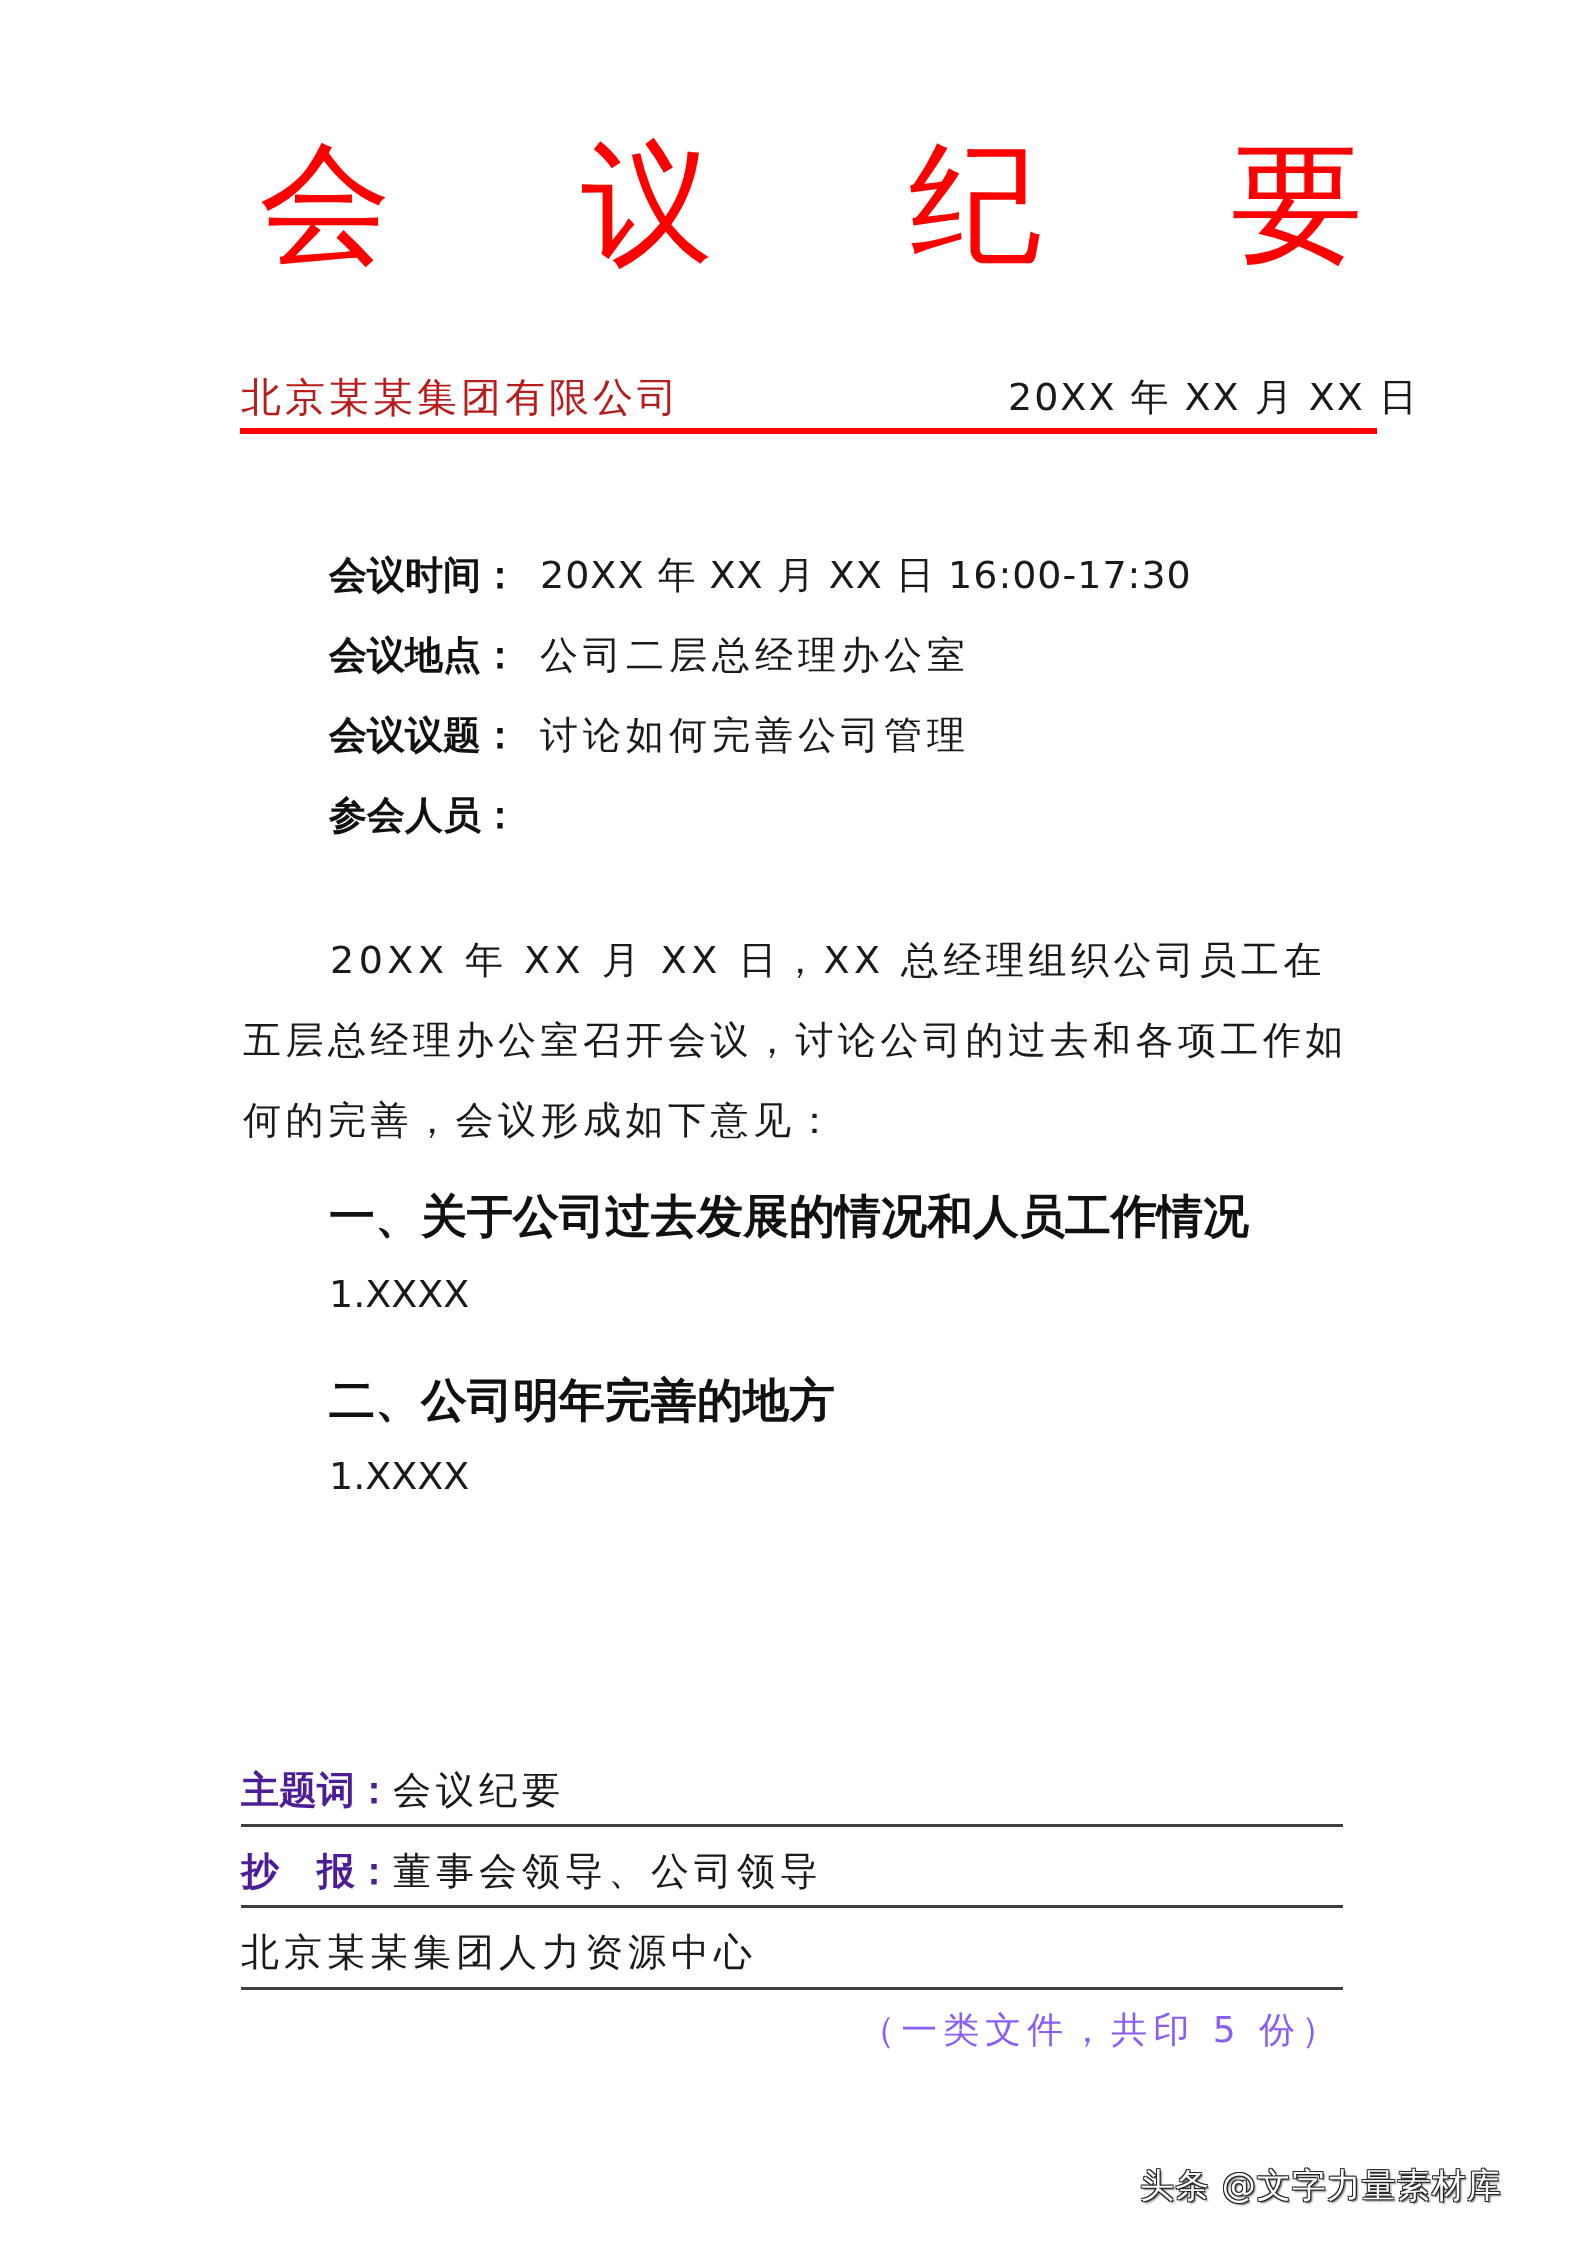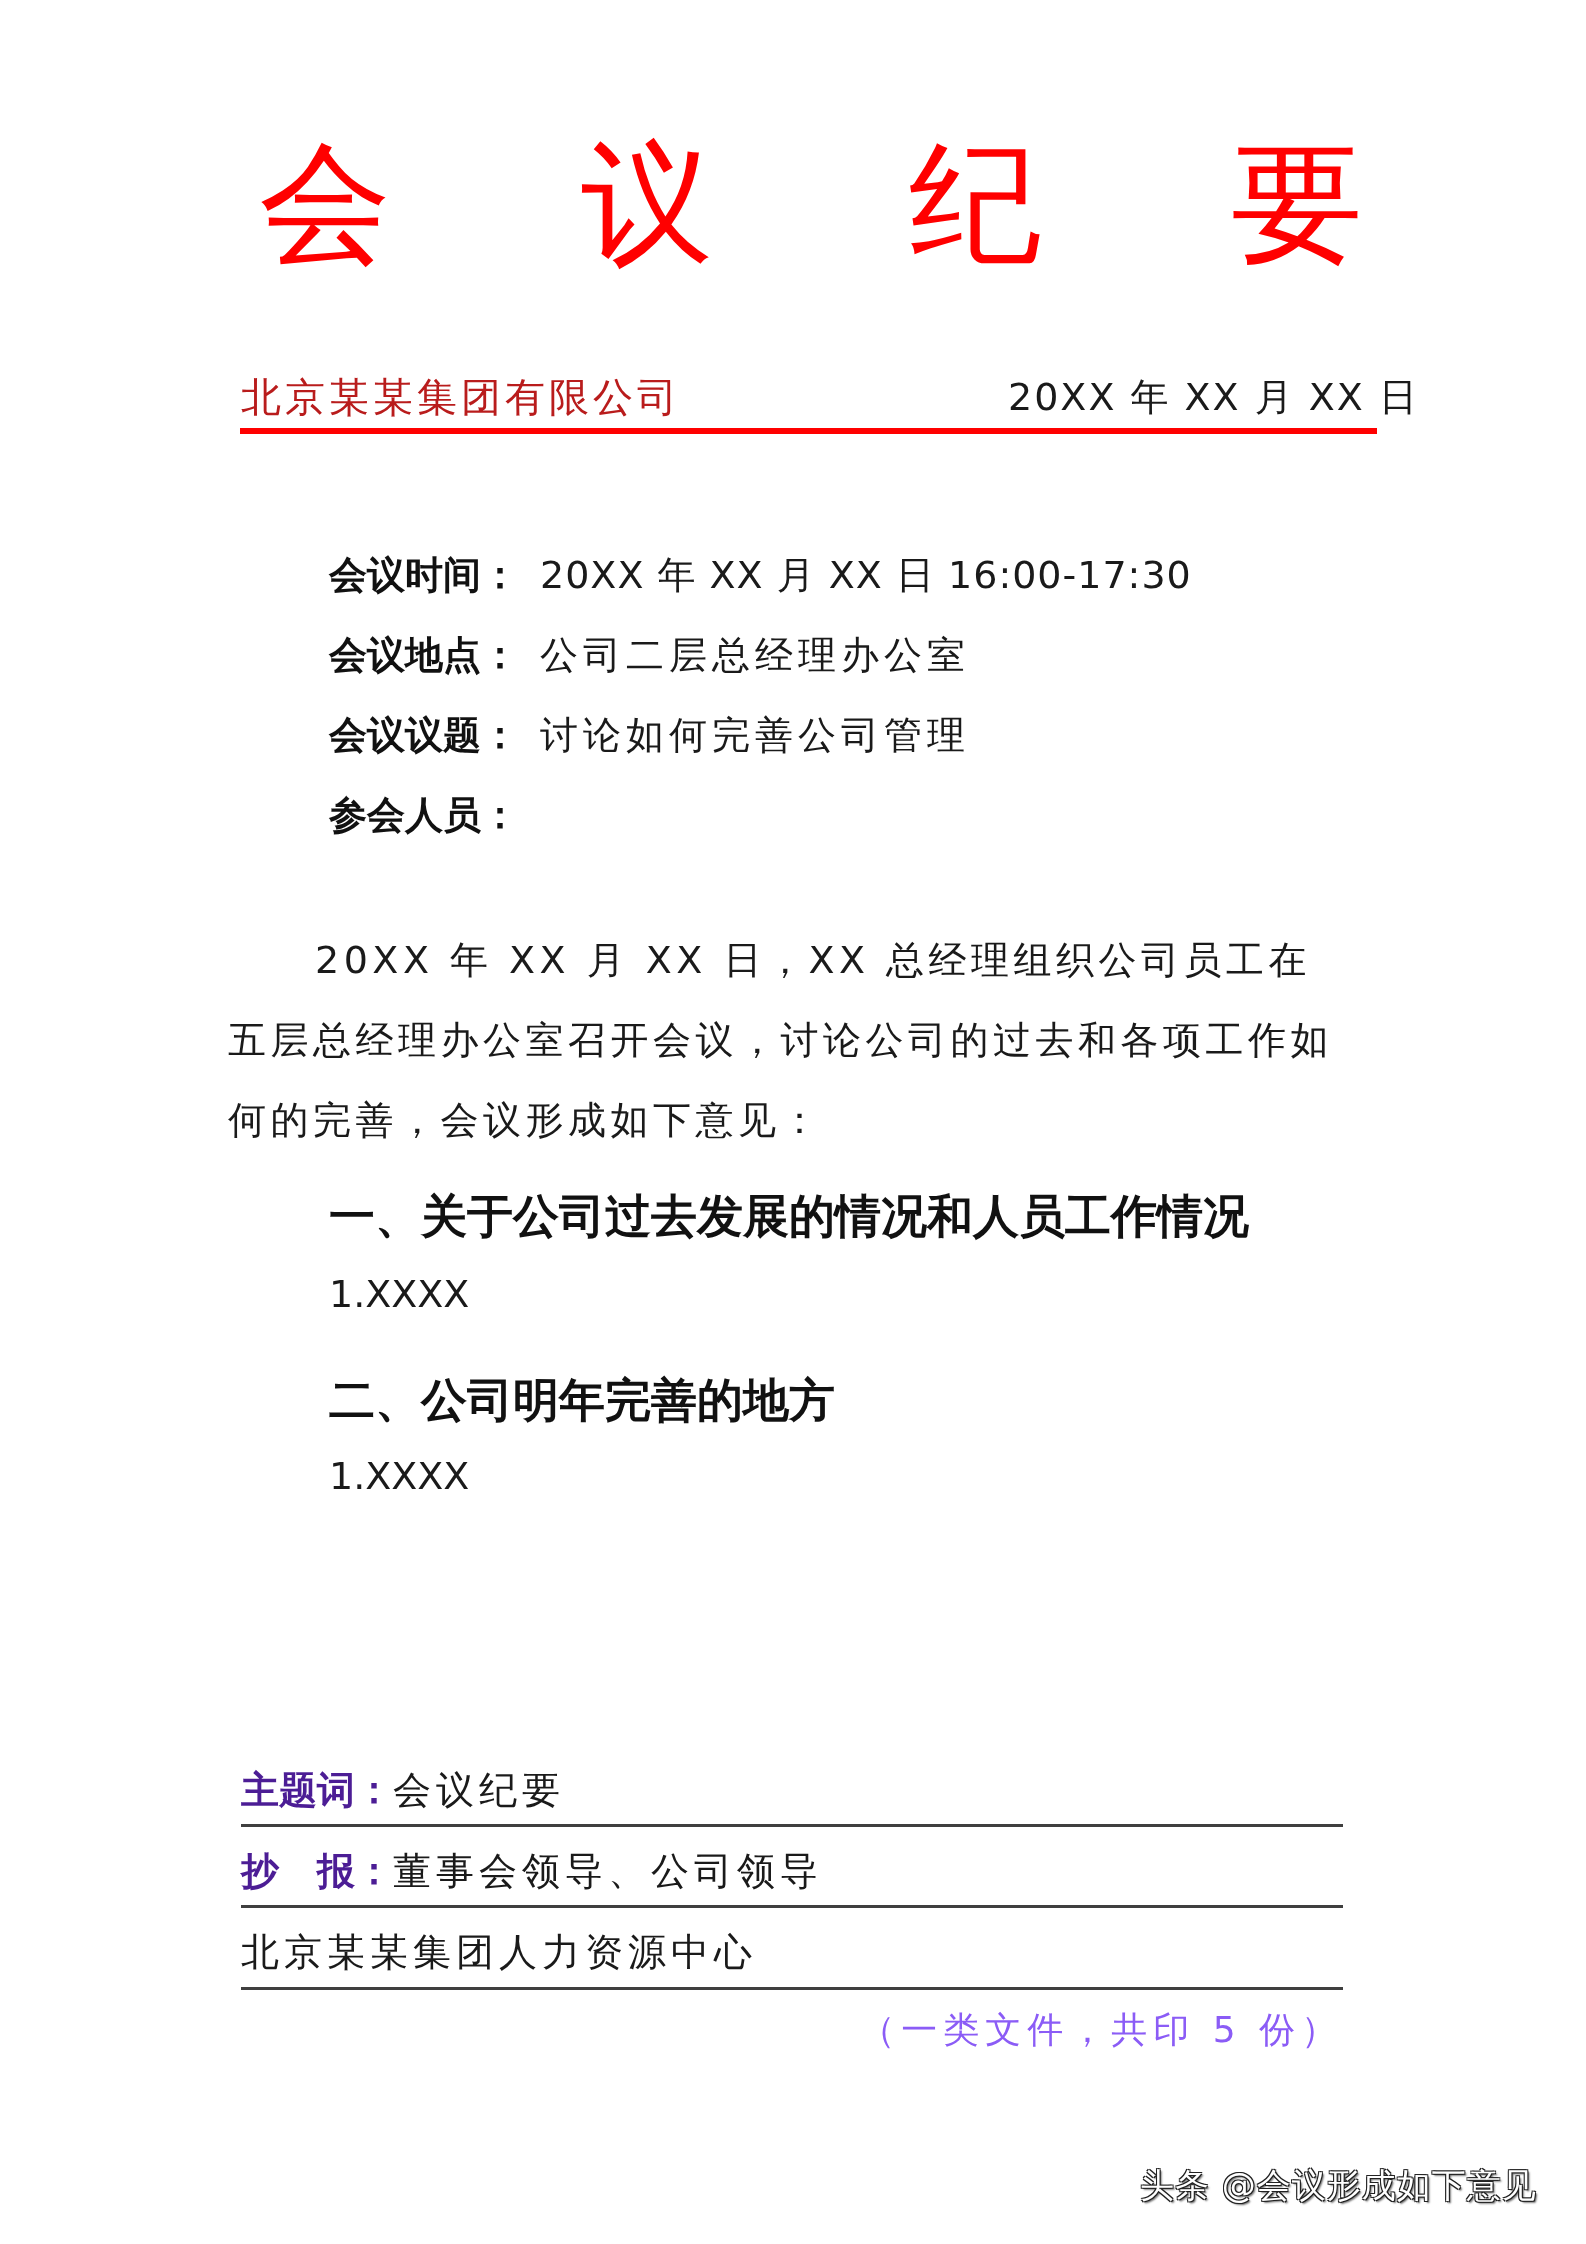--- a/index.html
+++ b/index.html
@@ -85,7 +85,7 @@
     
     .body-para {
       position: absolute;
-      left: 228px;
+      left: 243px;
       top: 920px;
       width: 1110px;
       font-size: 38px;

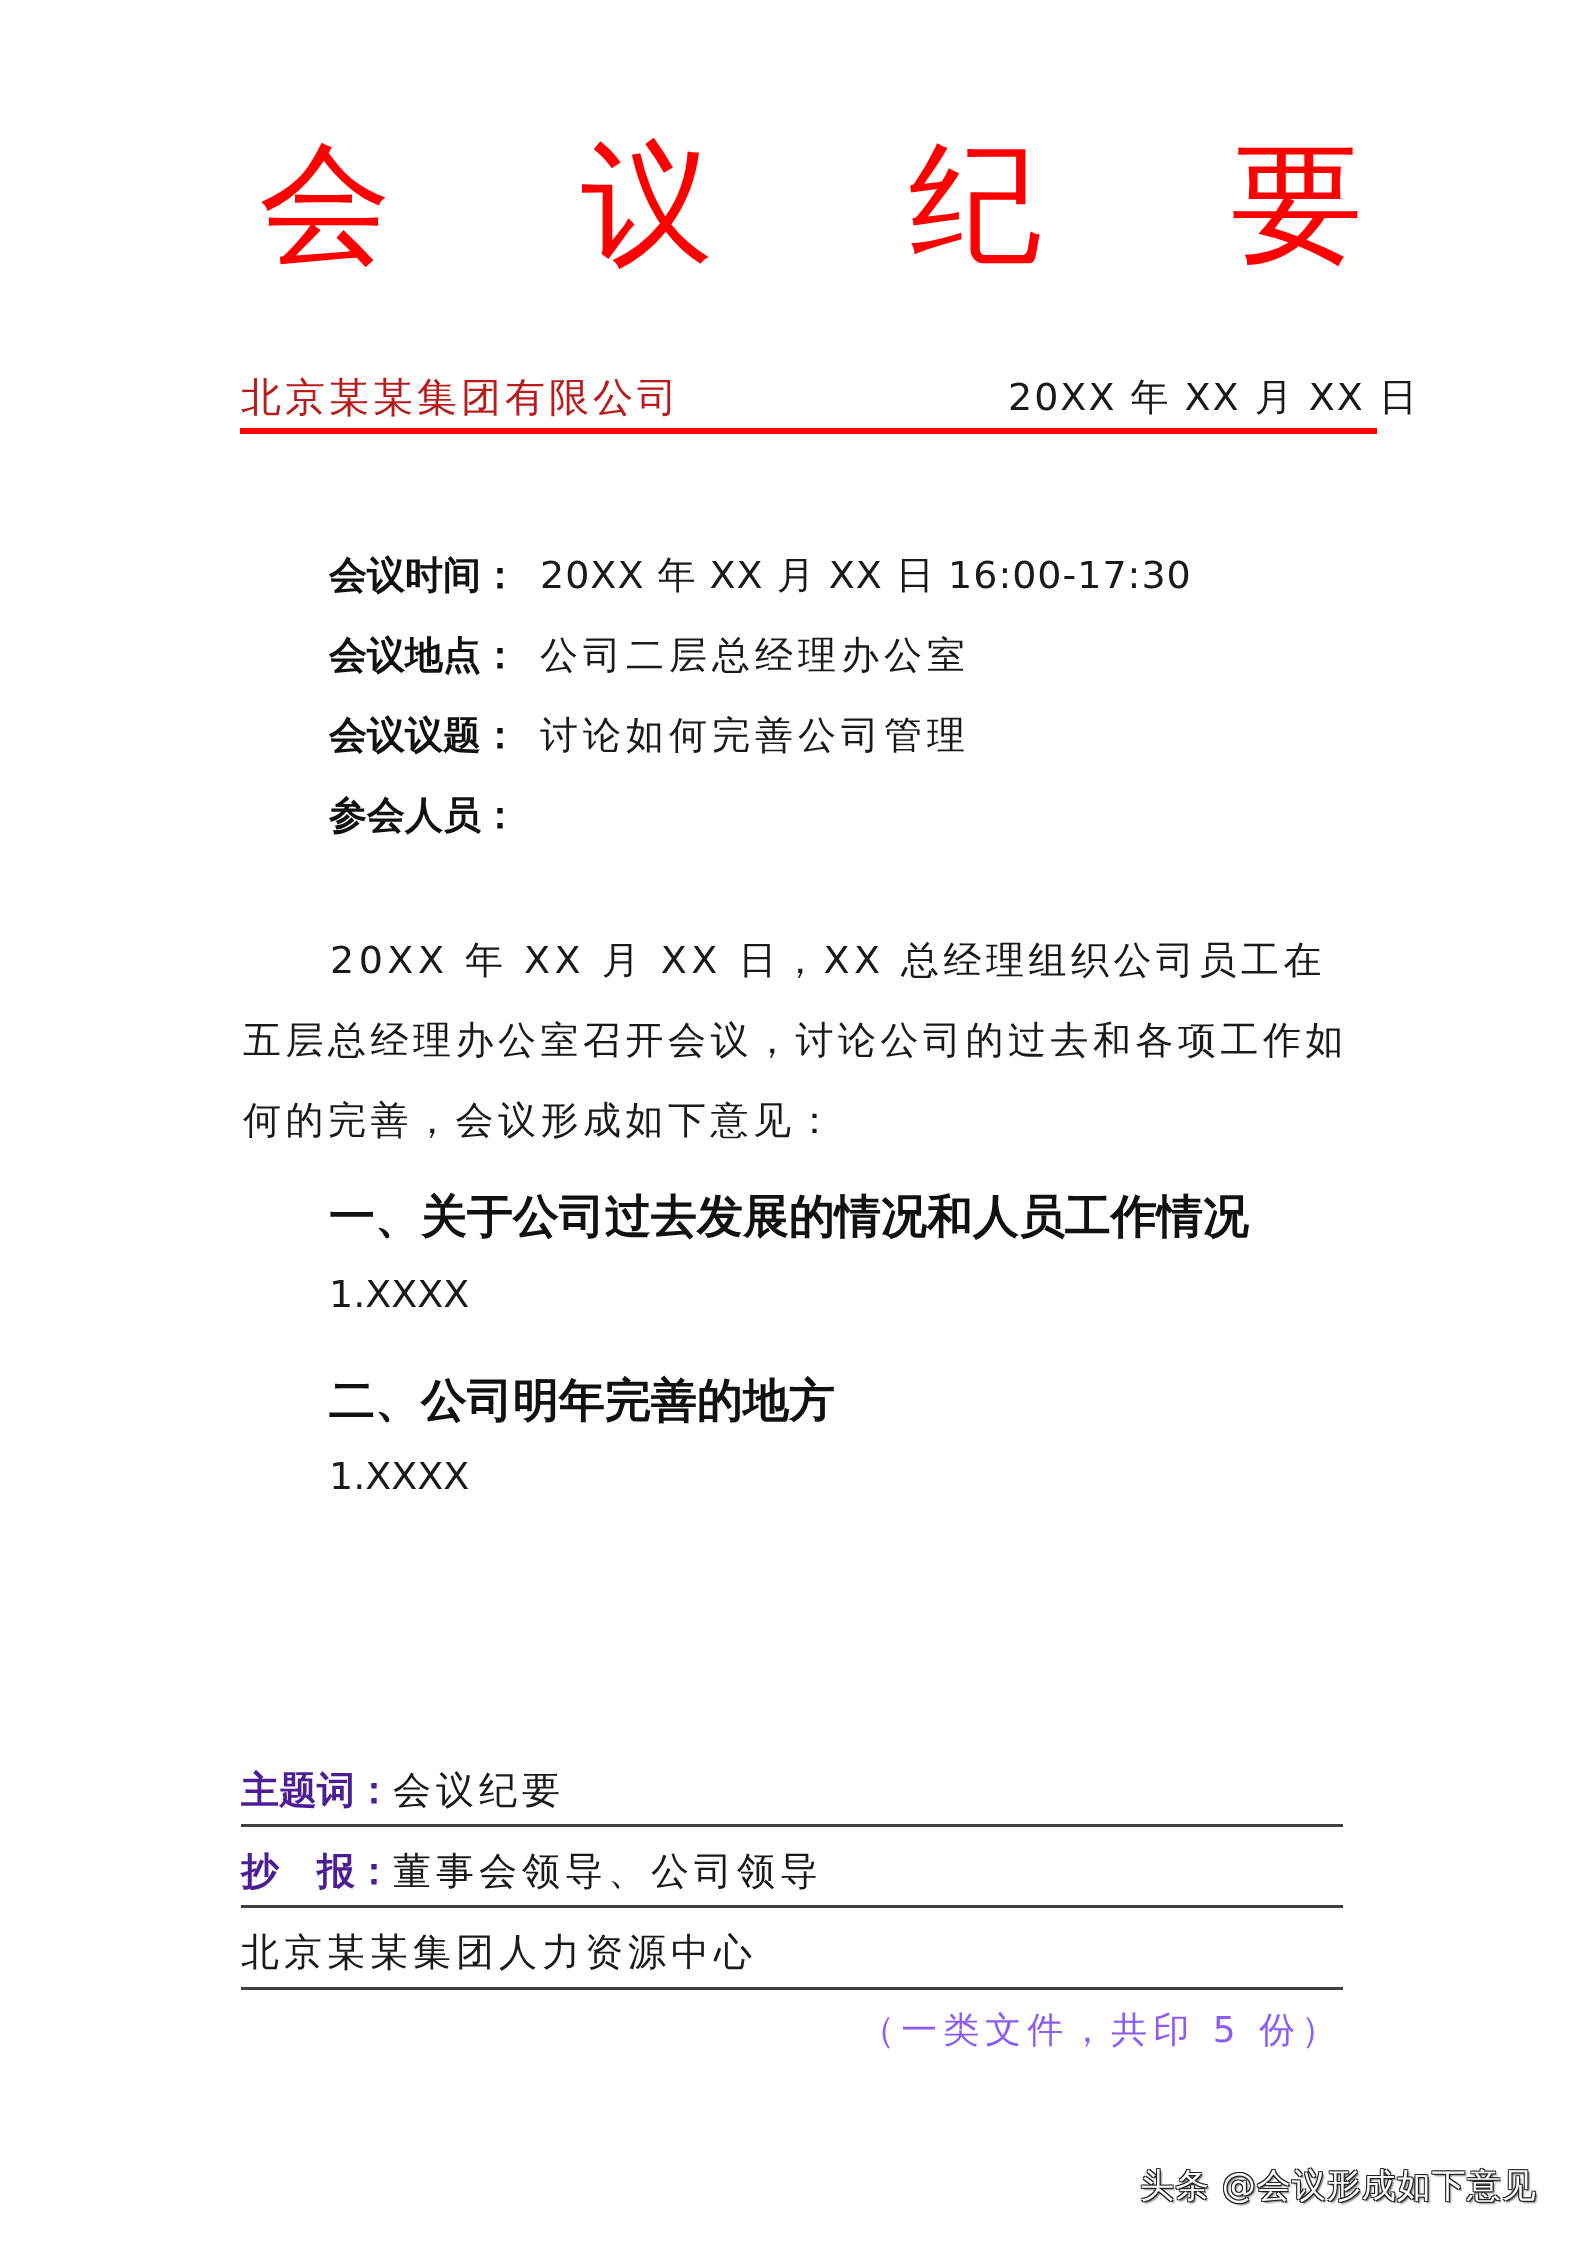--- a/index.html
+++ b/index.html
@@ -223,6 +223,6 @@
 
 <div class="print-note">（一类文件，共印 5 份）</div>
 
-<div class="watermark">头条 @会议形成如下意见</div>
+<div class="watermark">头条 @文字力量素材库</div>
 
 </body></html>

